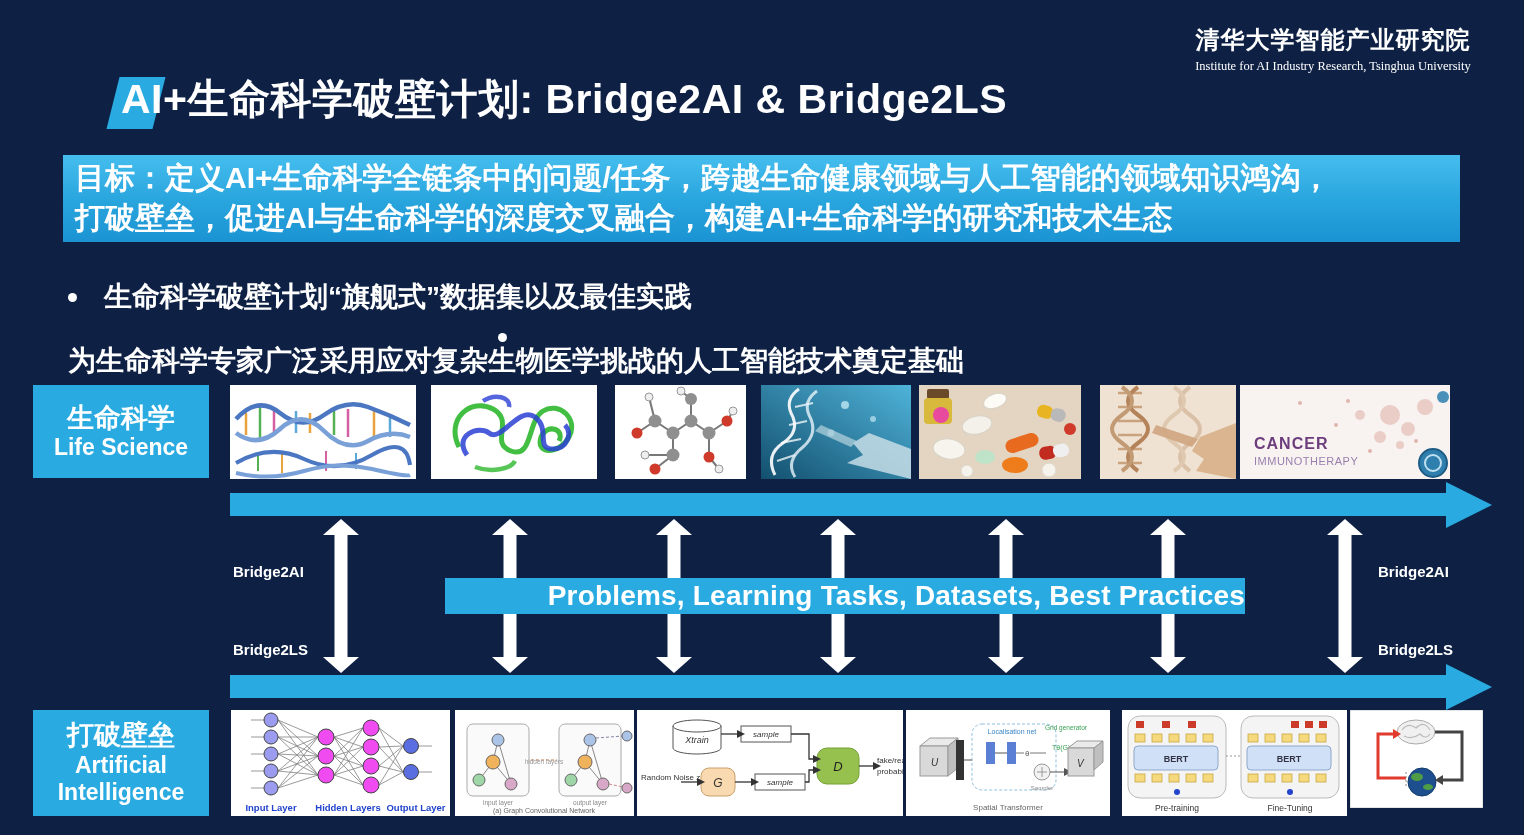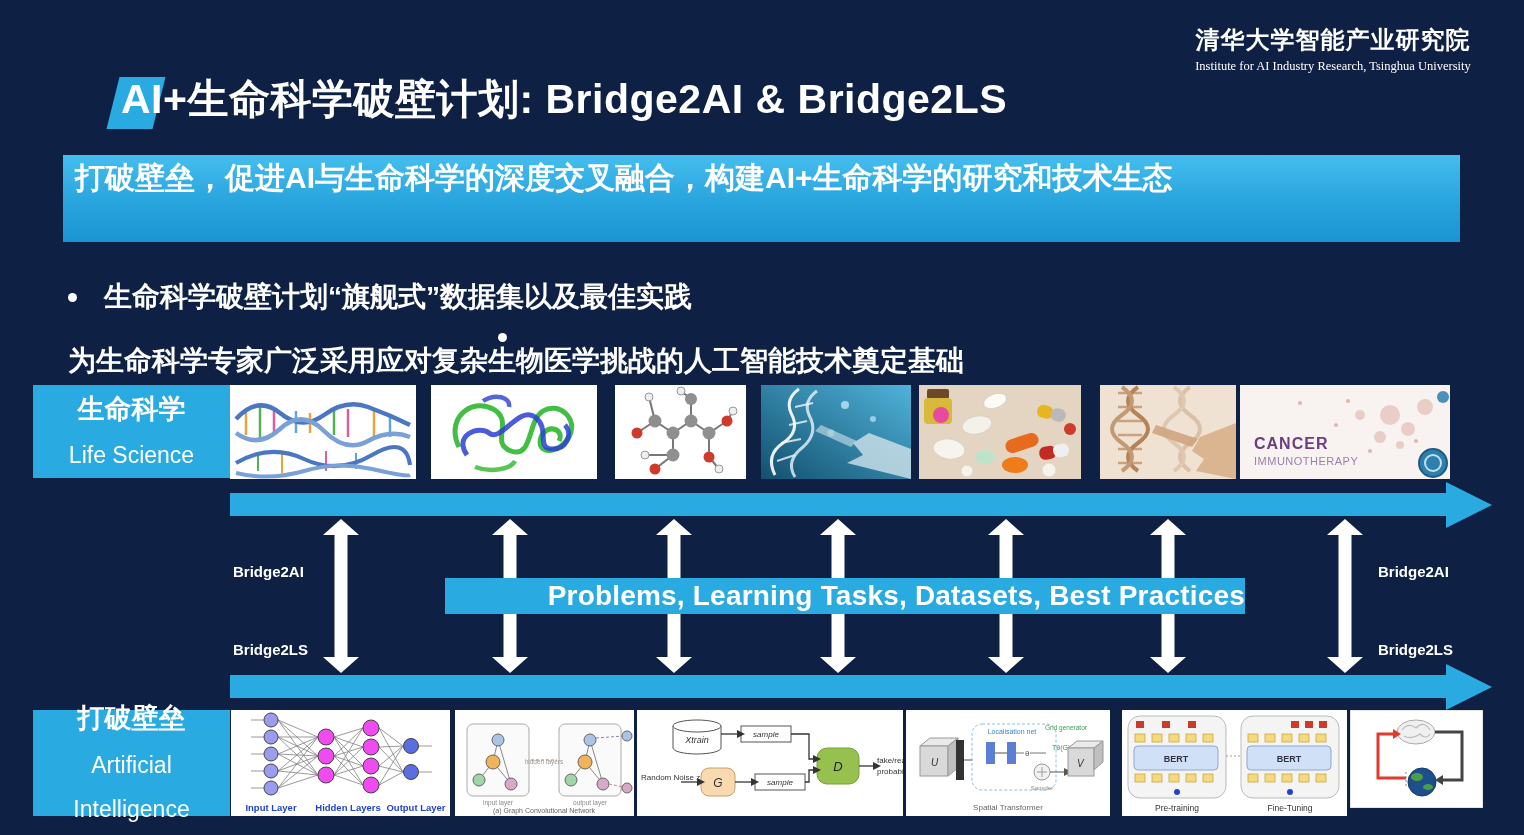--- a/index.html
+++ b/index.html
@@ -74,6 +74,7 @@
   <div class="page-title">AI+生命科学破壁计划: Bridge2AI &amp; Bridge2LS</div>
 
   <div class="goal-box">
+    <div>目标：定义AI+生命科学全链条中的问题/任务，跨越生命健康领域与人工智能的领域知识鸿沟，</div>
     <div>打破壁垒，促进AI与生命科学的深度交叉融合，构建AI+生命科学的研究和技术生态</div>
   </div>
 

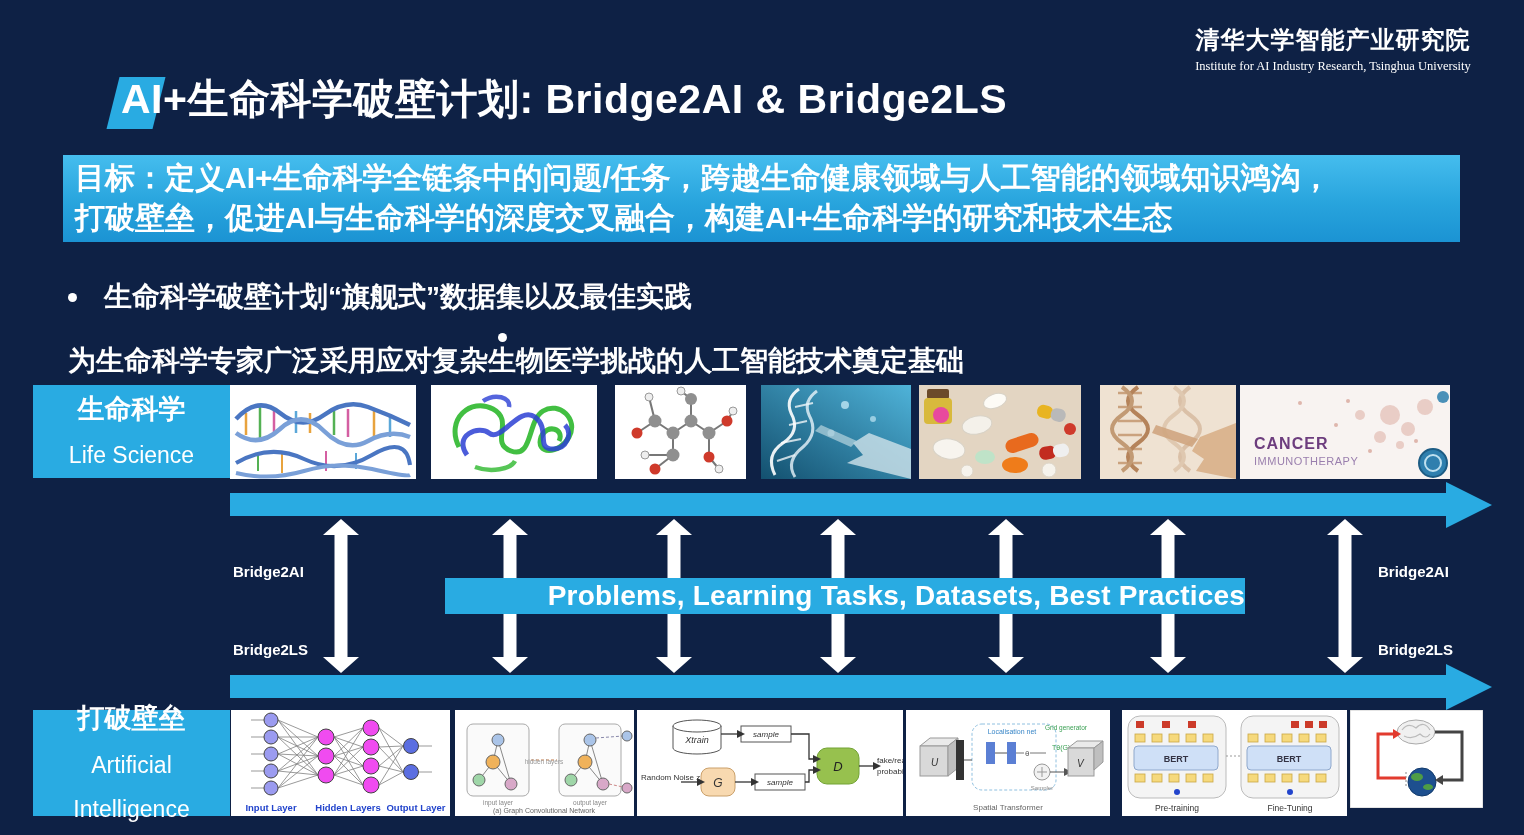--- a/index.html
+++ b/index.html
@@ -30,8 +30,8 @@
   .bullet .btxt{font-size:28px;font-weight:800;white-space:nowrap;}
 
   
-  .row-label{position:absolute;left:33px;width:197px;background:#29abe2;display:flex;flex-direction:column;
-             align-items:center;justify-content:center;line-height:1.2;gap:17px;}
+  .row-label{position:absolute;left:33px;width:176px;background:#29abe2;display:flex;flex-direction:column;
+             align-items:center;justify-content:center;line-height:1.2;}
   .row-label .cn{font-size:27px;font-weight:800;}
   .row-label .en{font-size:23px;font-weight:400;text-align:right;}
 

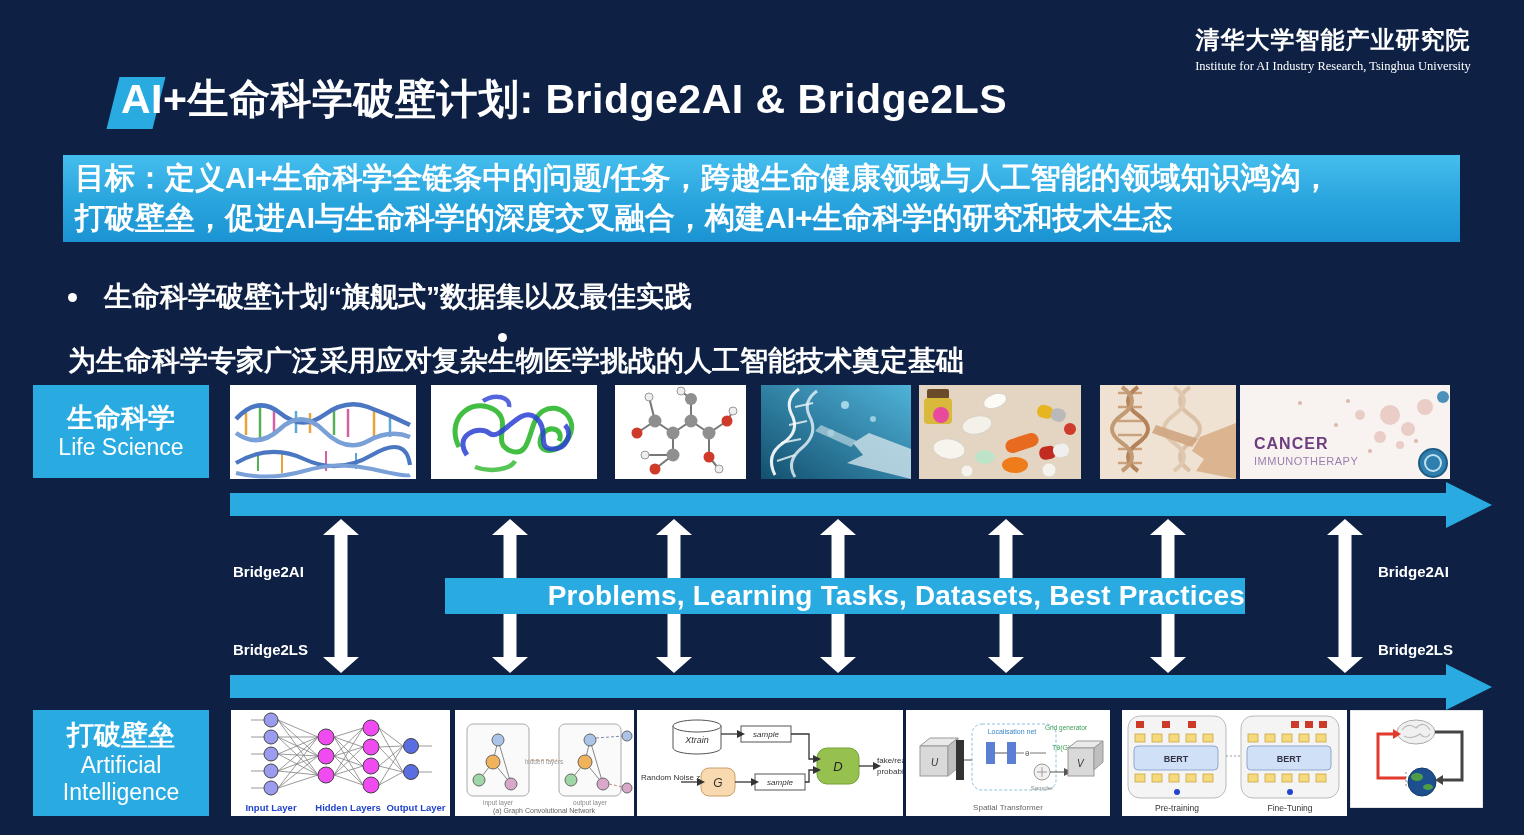--- a/index.html
+++ b/index.html
@@ -33,7 +33,7 @@
   .row-label{position:absolute;left:33px;width:176px;background:#29abe2;display:flex;flex-direction:column;
              align-items:center;justify-content:center;line-height:1.2;}
   .row-label .cn{font-size:27px;font-weight:800;}
-  .row-label .en{font-size:23px;font-weight:400;text-align:right;}
+  .row-label .en{font-size:23px;font-weight:700;text-align:right;}
 
   
   .thumb{position:absolute;background:#fff;overflow:hidden;}

